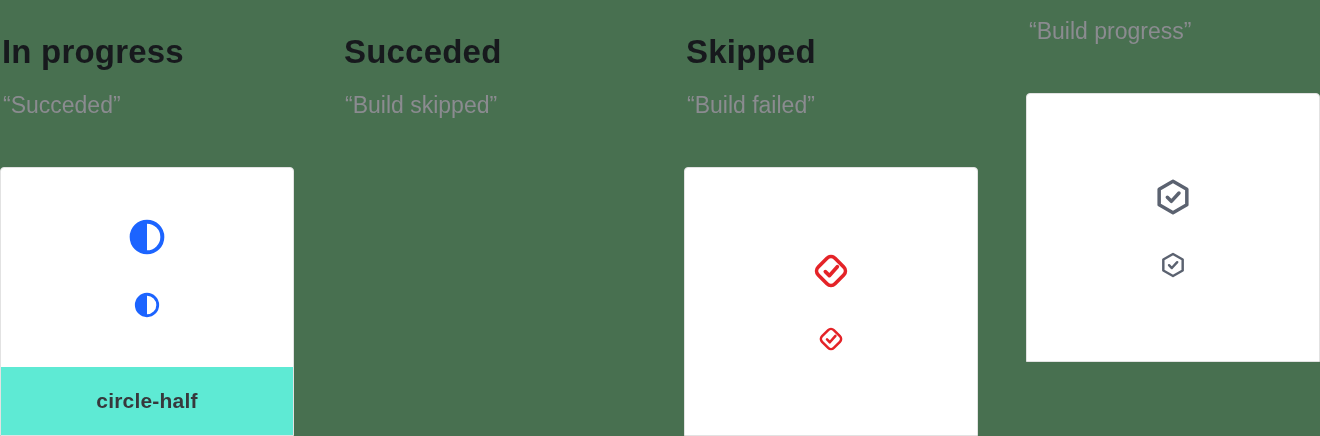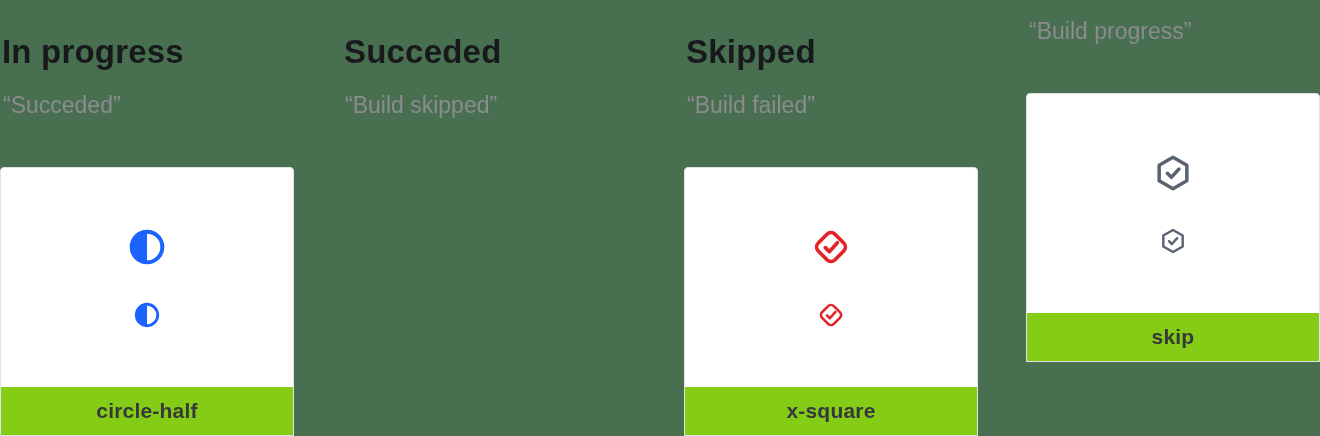--- a/index.html
+++ b/index.html
@@ -140,7 +140,6 @@
           </svg>
         </span>
       </div>
-      <div class="card-footer">skip</div>
     </div>
   </div>
 

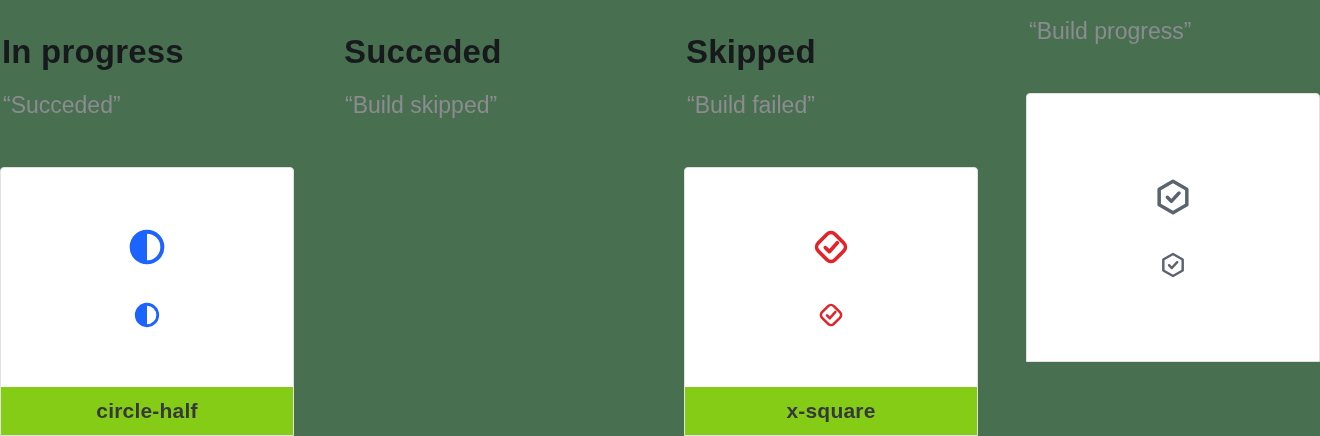--- a/index.html
+++ b/index.html
@@ -54,8 +54,8 @@
   .icon.lg { width: 40px; height: 40px; }
   .icon.sm { width: 28px; height: 28px; }
   .card-footer {
-    height: 48px;
-    background: #84cc16;
+    height: 68px;
+    background: #5eead4;
     display: flex;
     align-items: center;
     justify-content: center;

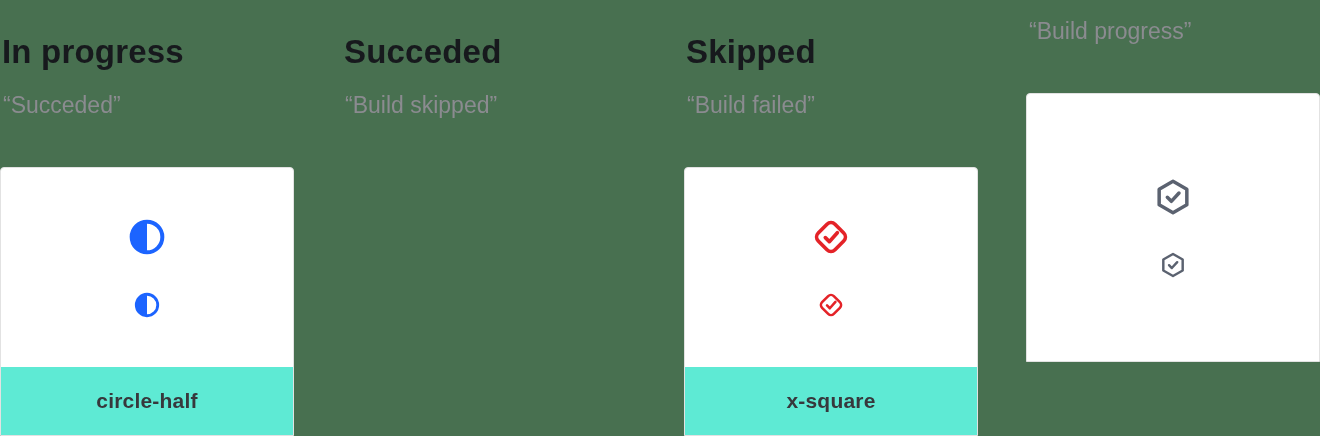--- a/index.html
+++ b/index.html
@@ -119,7 +119,6 @@
           </svg>
         </span>
       </div>
-      <div class="card-footer">x-square</div>
     </div>
   </div>
 

